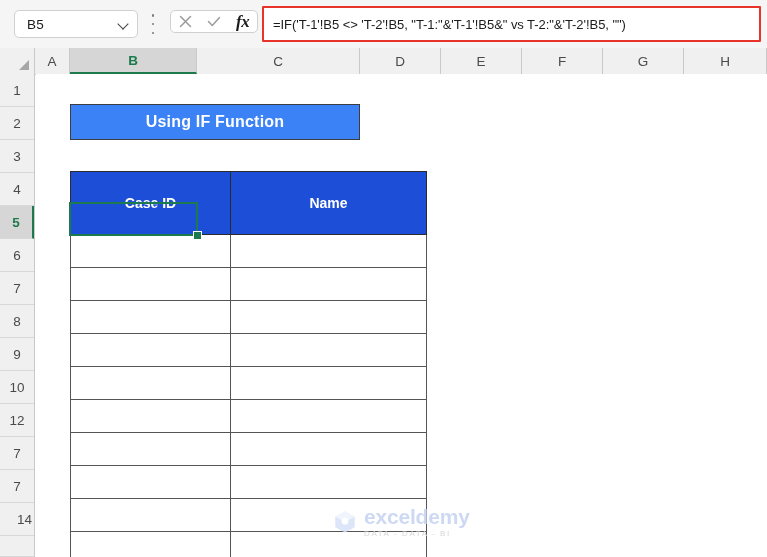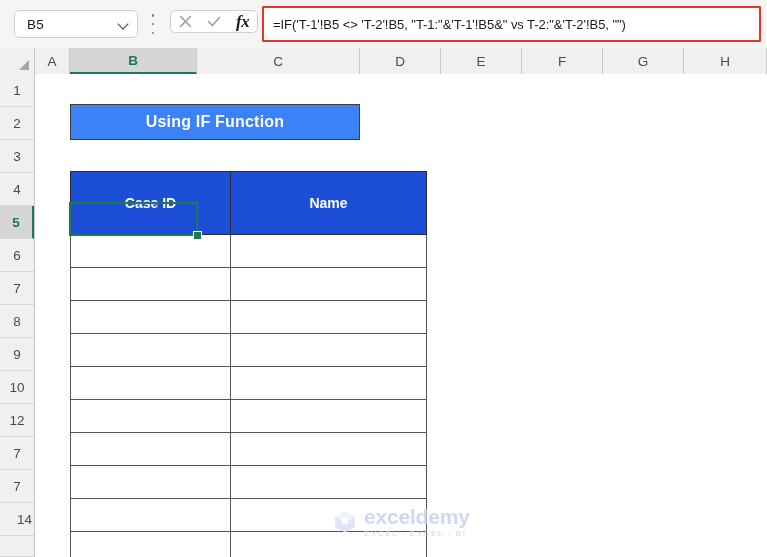--- a/index.html
+++ b/index.html
@@ -456,7 +456,7 @@
     </svg>
     <div id="watermark-text-wrap">
       <span id="watermark-name">exceldemy</span>
-      <span id="watermark-tag">EXCEL - EXCEL - BI</span>
+      <span id="watermark-tag">DATA - DATA - BI</span>
     </div>
   </div>
 

